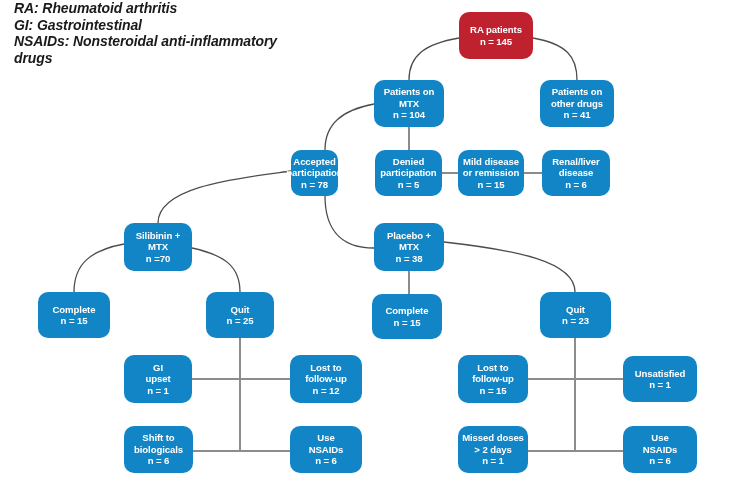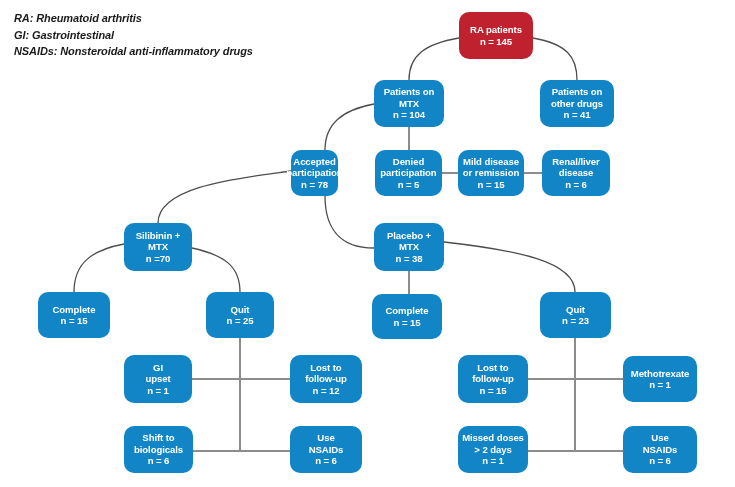--- a/index.html
+++ b/index.html
@@ -11,8 +11,8 @@
   .curve{fill:none;stroke:var(--wire-dark,#4d4d4d);stroke-width:1.3px;}
   .grid{fill:none;stroke:var(--wire-gray,#8c8c8c);stroke-width:2px;}
   .legend{
-    position:absolute;left:14px;top:10px;width:270px;
-    font-style:italic;font-weight:bold;font-size:11px;line-height:16.5px;
+    position:absolute;left:14px;top:0;width:270px;
+    font-style:italic;font-weight:bold;font-size:14px;line-height:16.5px;
     color:#1a1a1a;letter-spacing:-0.1px;
   }
   .node{

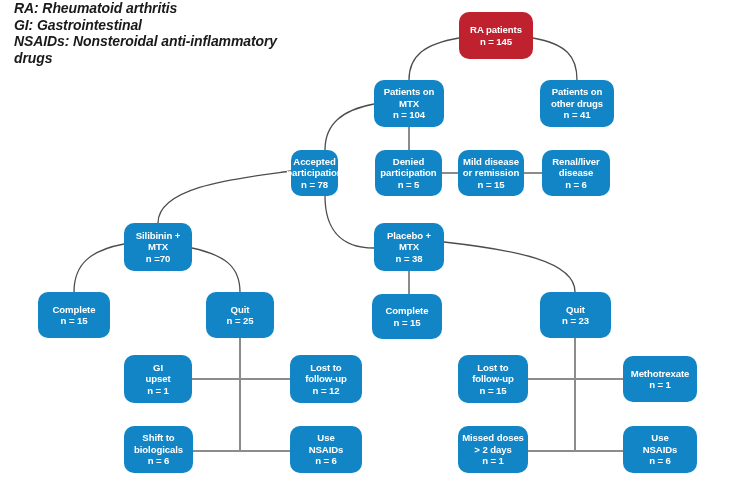--- a/index.html
+++ b/index.html
@@ -150,7 +150,7 @@
   </div>
 
   <div class="node" style="left:623px;top:356px;width:74px;height:46px">
-    <span>Methotrexate</span>
+    <span>Unsatisfied</span>
     <span>n = 1</span>
   </div>
 

